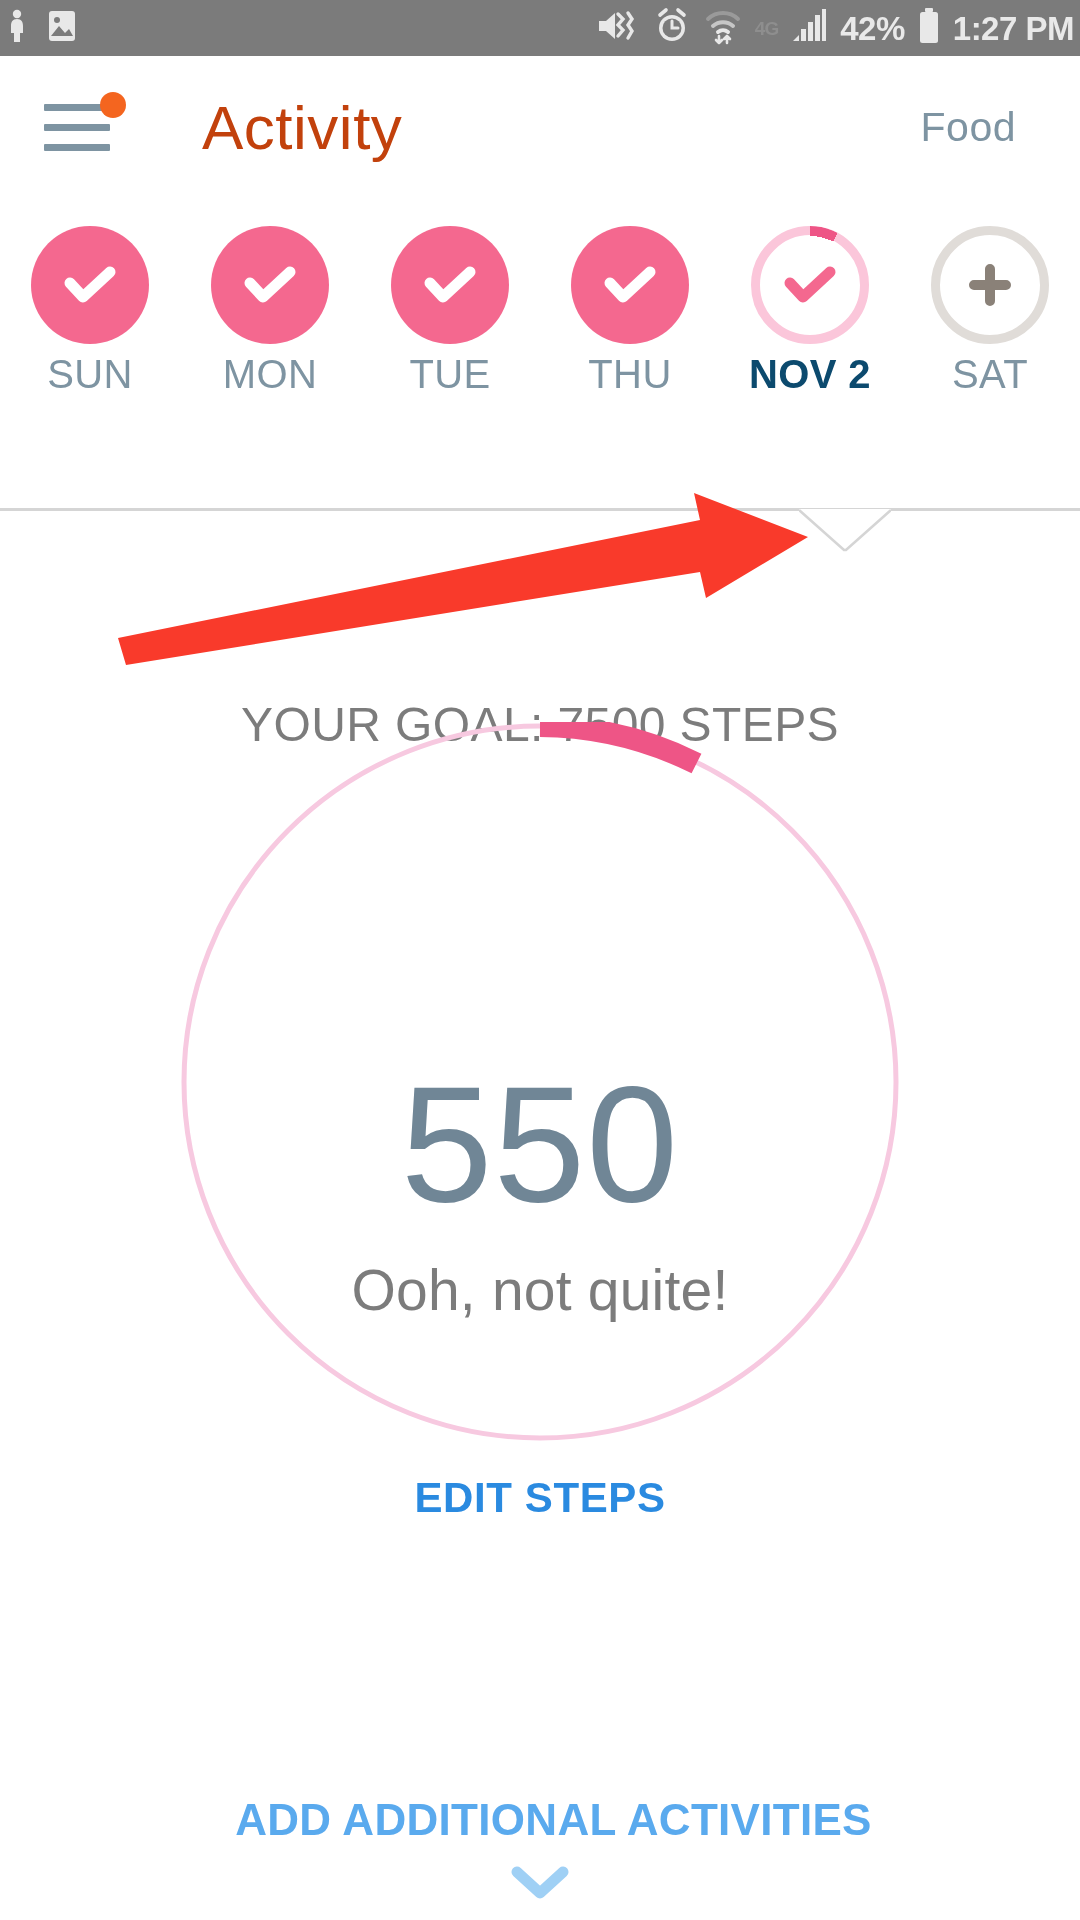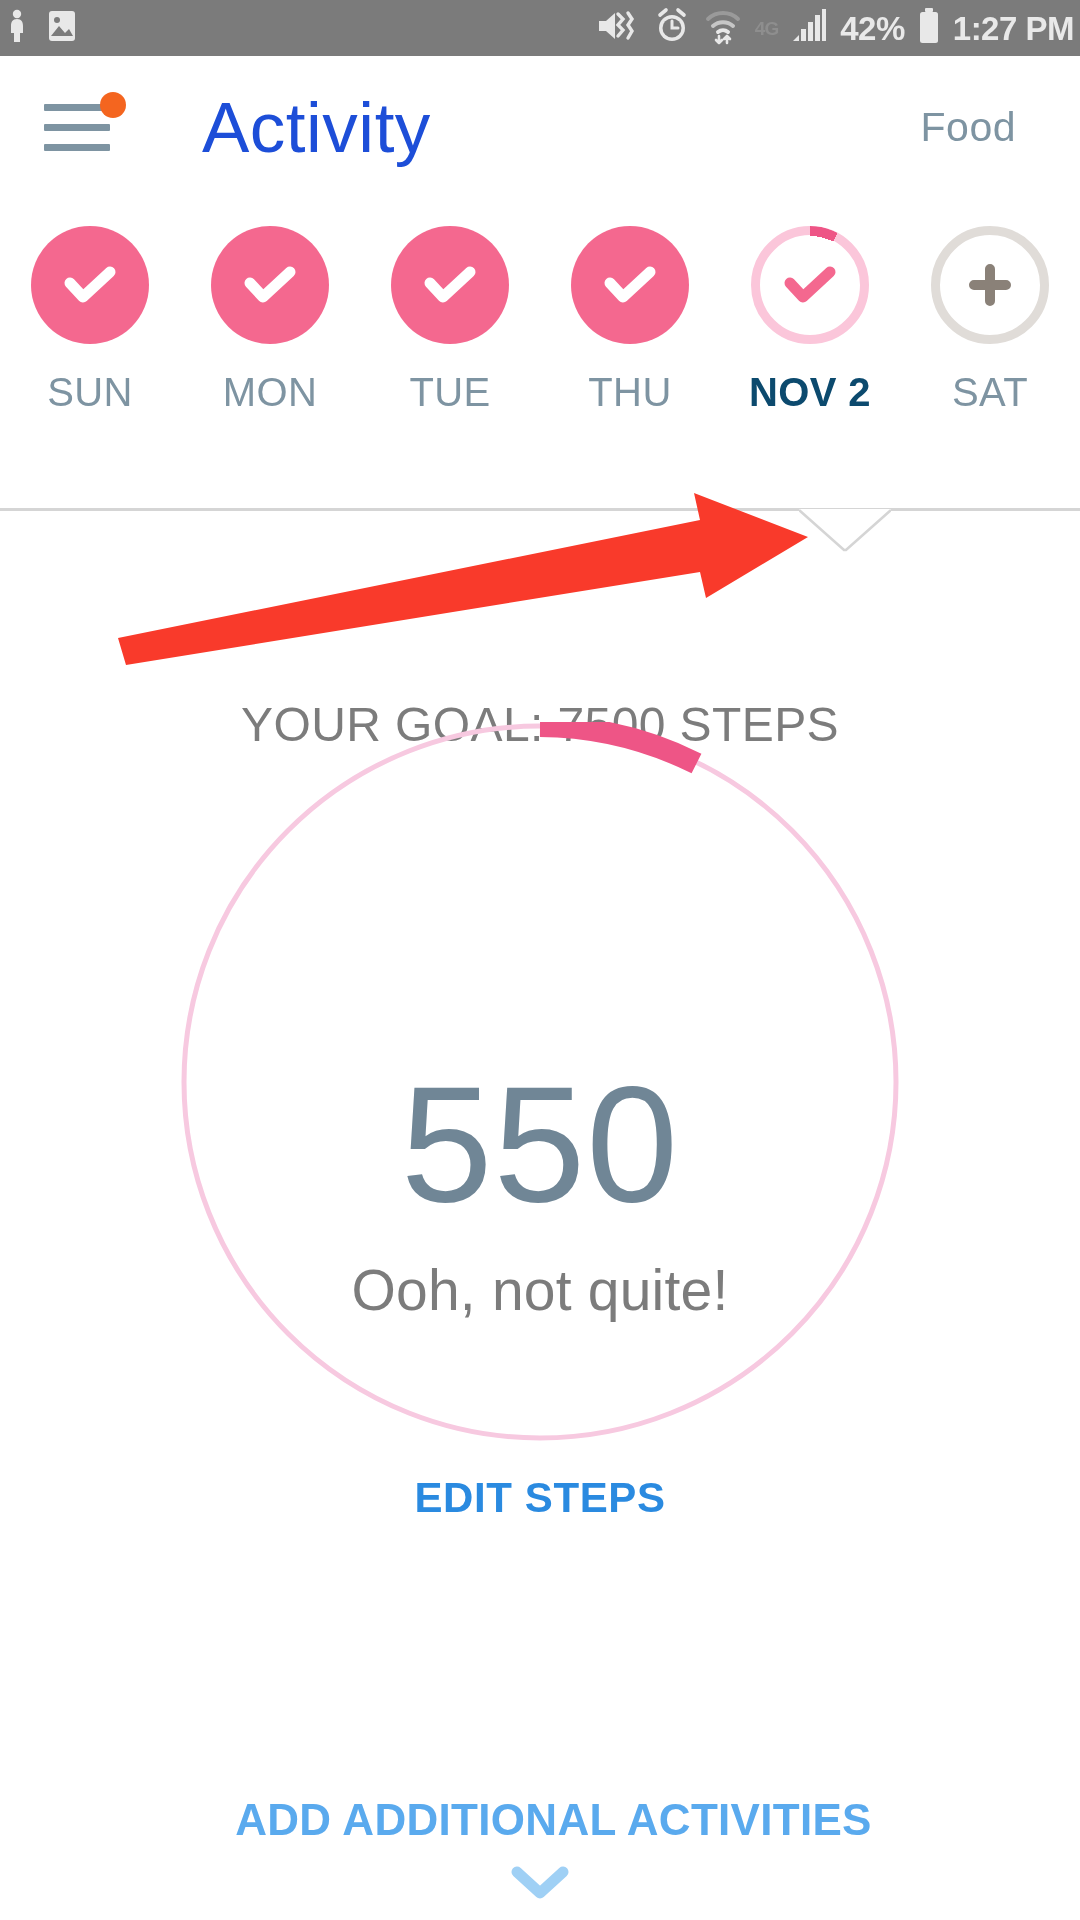--- a/index.html
+++ b/index.html
@@ -54,7 +54,7 @@
   .app-title {
     position: absolute; left: 202px; top: 50%;
     transform: translateY(-50%);
-    font-size: 71px; font-weight: 300; color: #1d4ed8;
+    font-size: 62px; font-weight: 300; color: #c2410c;
     letter-spacing: 0.5px;
   }
   .food-link {

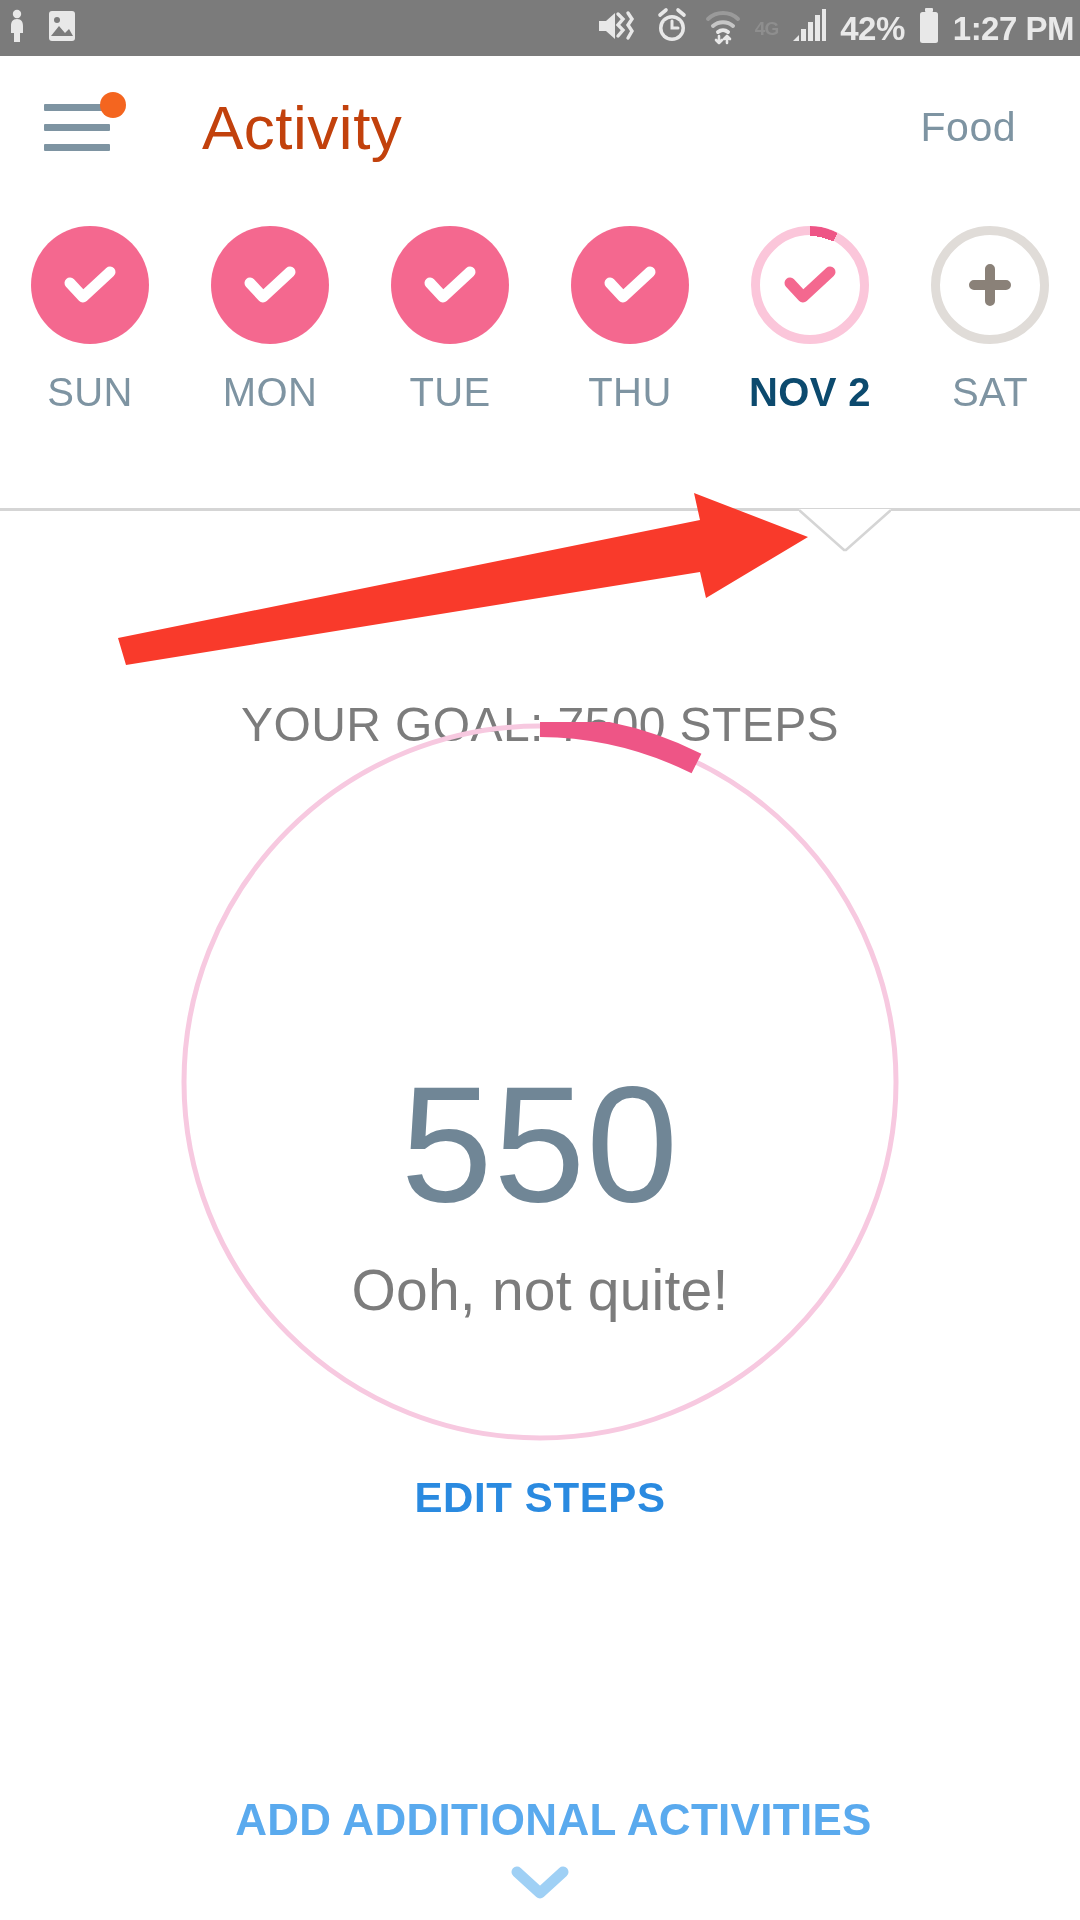--- a/index.html
+++ b/index.html
@@ -101,7 +101,7 @@
   .plus-ico { display: block; }
 
   .day-label {
-    margin-top: 26px;
+    margin-top: 8px;
     font-size: 40px; font-weight: 400; color: #7e94a2;
     letter-spacing: 0.4px; white-space: nowrap;
   }

